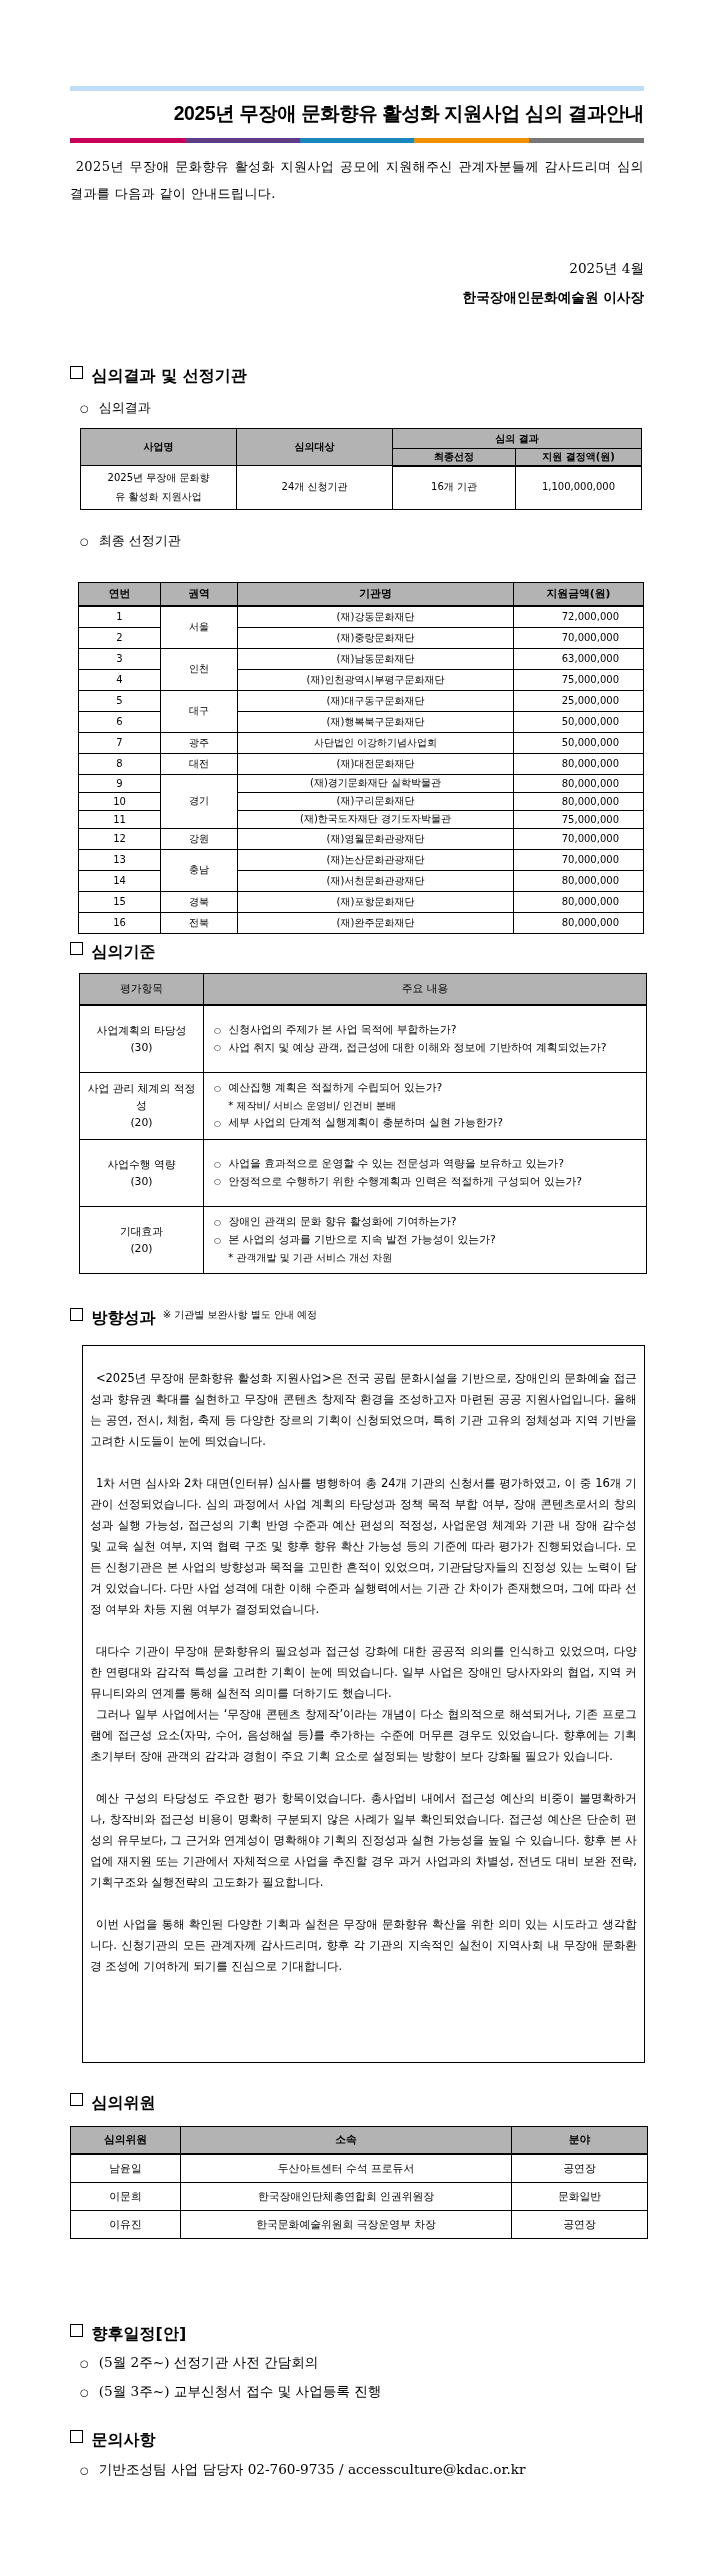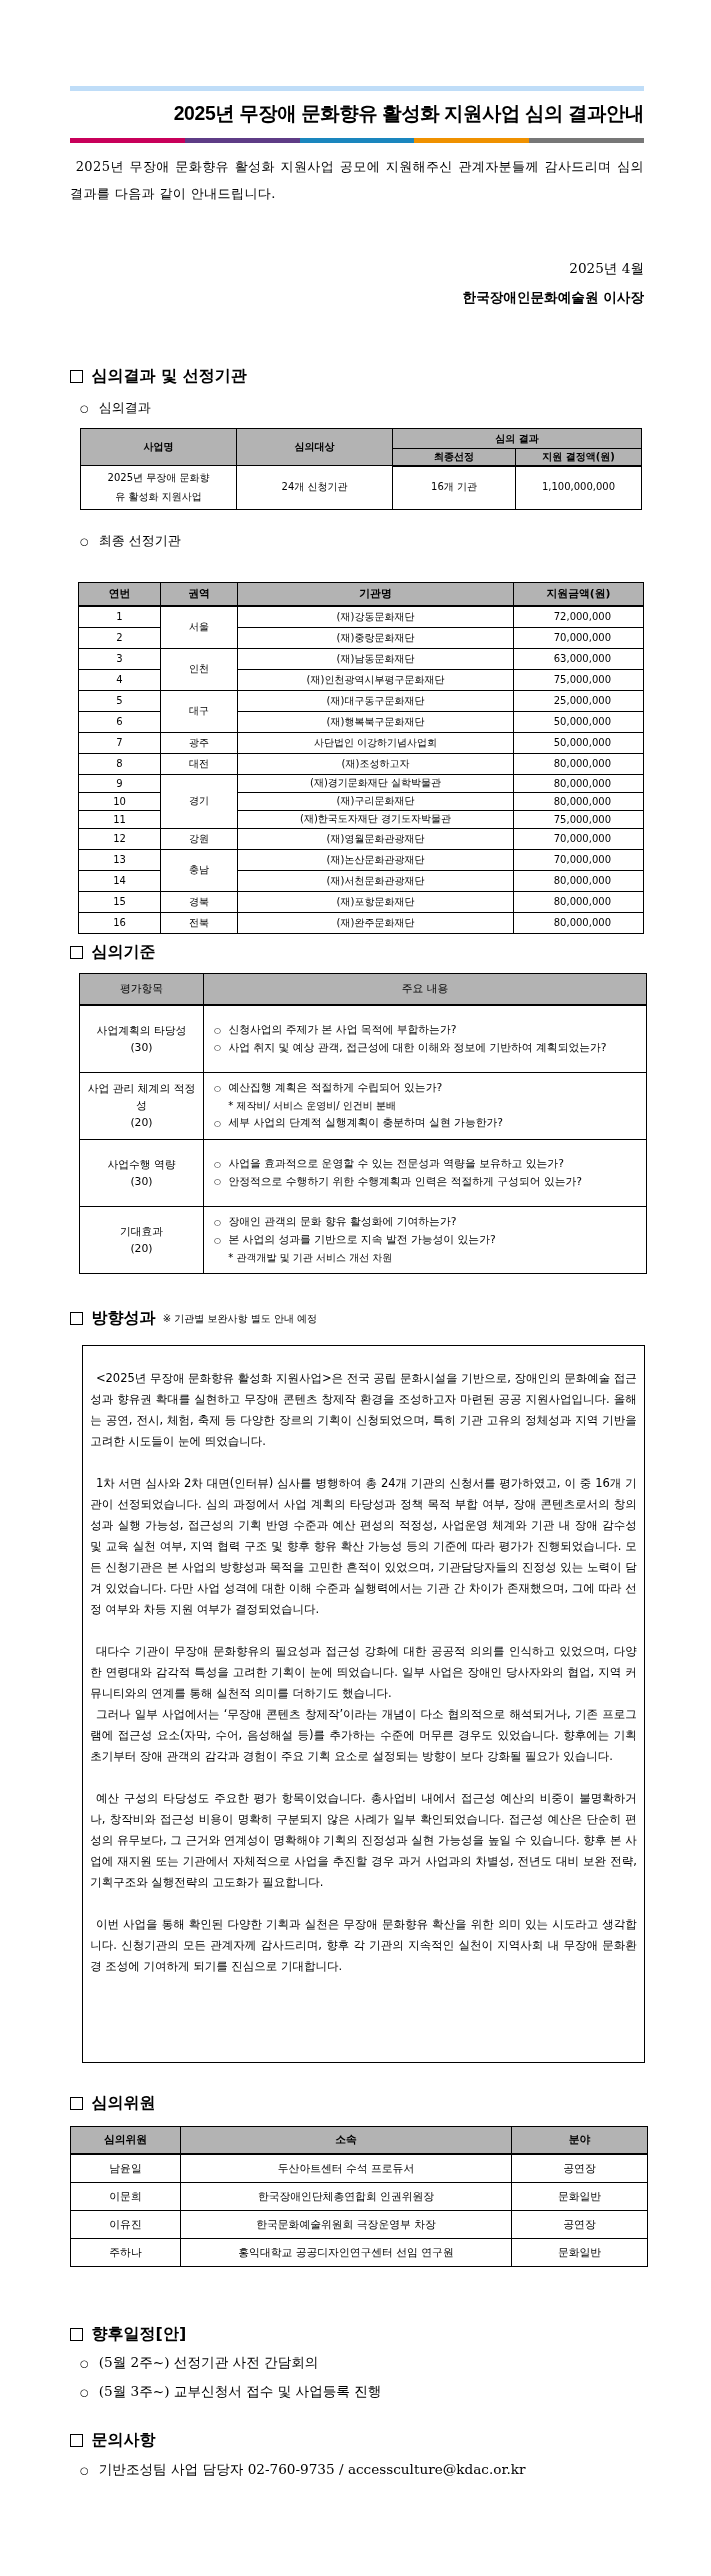--- a/index.html
+++ b/index.html
@@ -13,7 +13,7 @@
   .intro { left: 70px; top: 154px; width: 574px; font-size: 13px; line-height: 26.5px; text-align: justify; letter-spacing: 0.4px; }
   .date { right: 68px; top: 260px; font-size: 13.6px; }
   .sign { right: 68px; top: 289px; font-size: 13.6px; font-weight: bold; }
-  .sec-head { left: 70px; font-size: 16px; font-weight: bold; display: flex; align-items: center; gap: 8.6px; }
+  .sec-head { left: 70px; font-size: 16px; font-weight: bold; display: flex; gap: 8.6px; }
   .sec-head .box { width: 13px; height: 13px; border: 1.1px solid #000; box-sizing: border-box; display: inline-block; }
   .sec-head .note { font-size: 10px; font-weight: normal; margin-left: -1.4px; }
   .sub { left: 80px; font-size: 13px; display: flex; gap: 10px; align-items: center; }

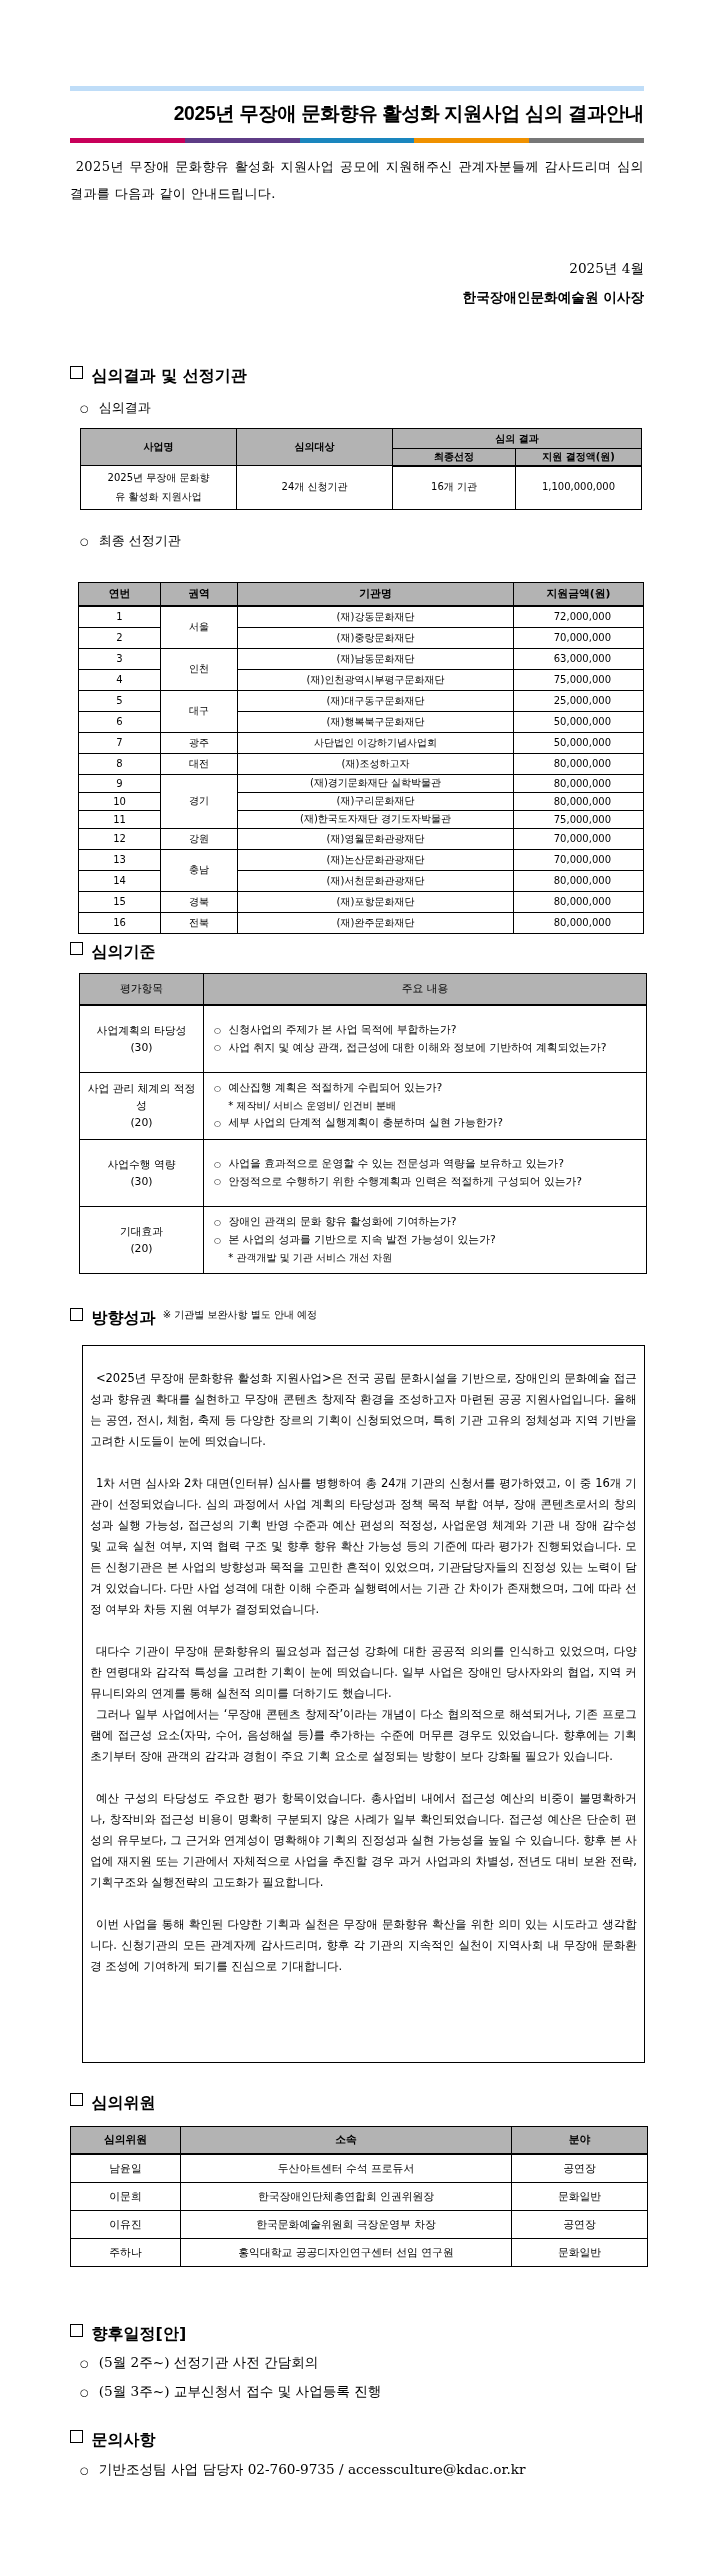--- a/index.html
+++ b/index.html
@@ -28,7 +28,7 @@
   .t2 { left: 78px; top: 582px; width: 565px; }
   .t2 th { height: 21.5px; font-size: 10.8px; }
   .t2 td { height: 20px; font-size: 10px; }
-  .t2 td.amt { text-align: right; padding-right: 32px; }
+  .t2 td.amt { text-align: right; padding-right: 24px; }
   .t2 tr.short td { height: 17px; }
   .t3 { left: 79px; top: 973px; width: 567px; }
   .t3 th { height: 30px; font-size: 10.8px; font-weight: normal; }

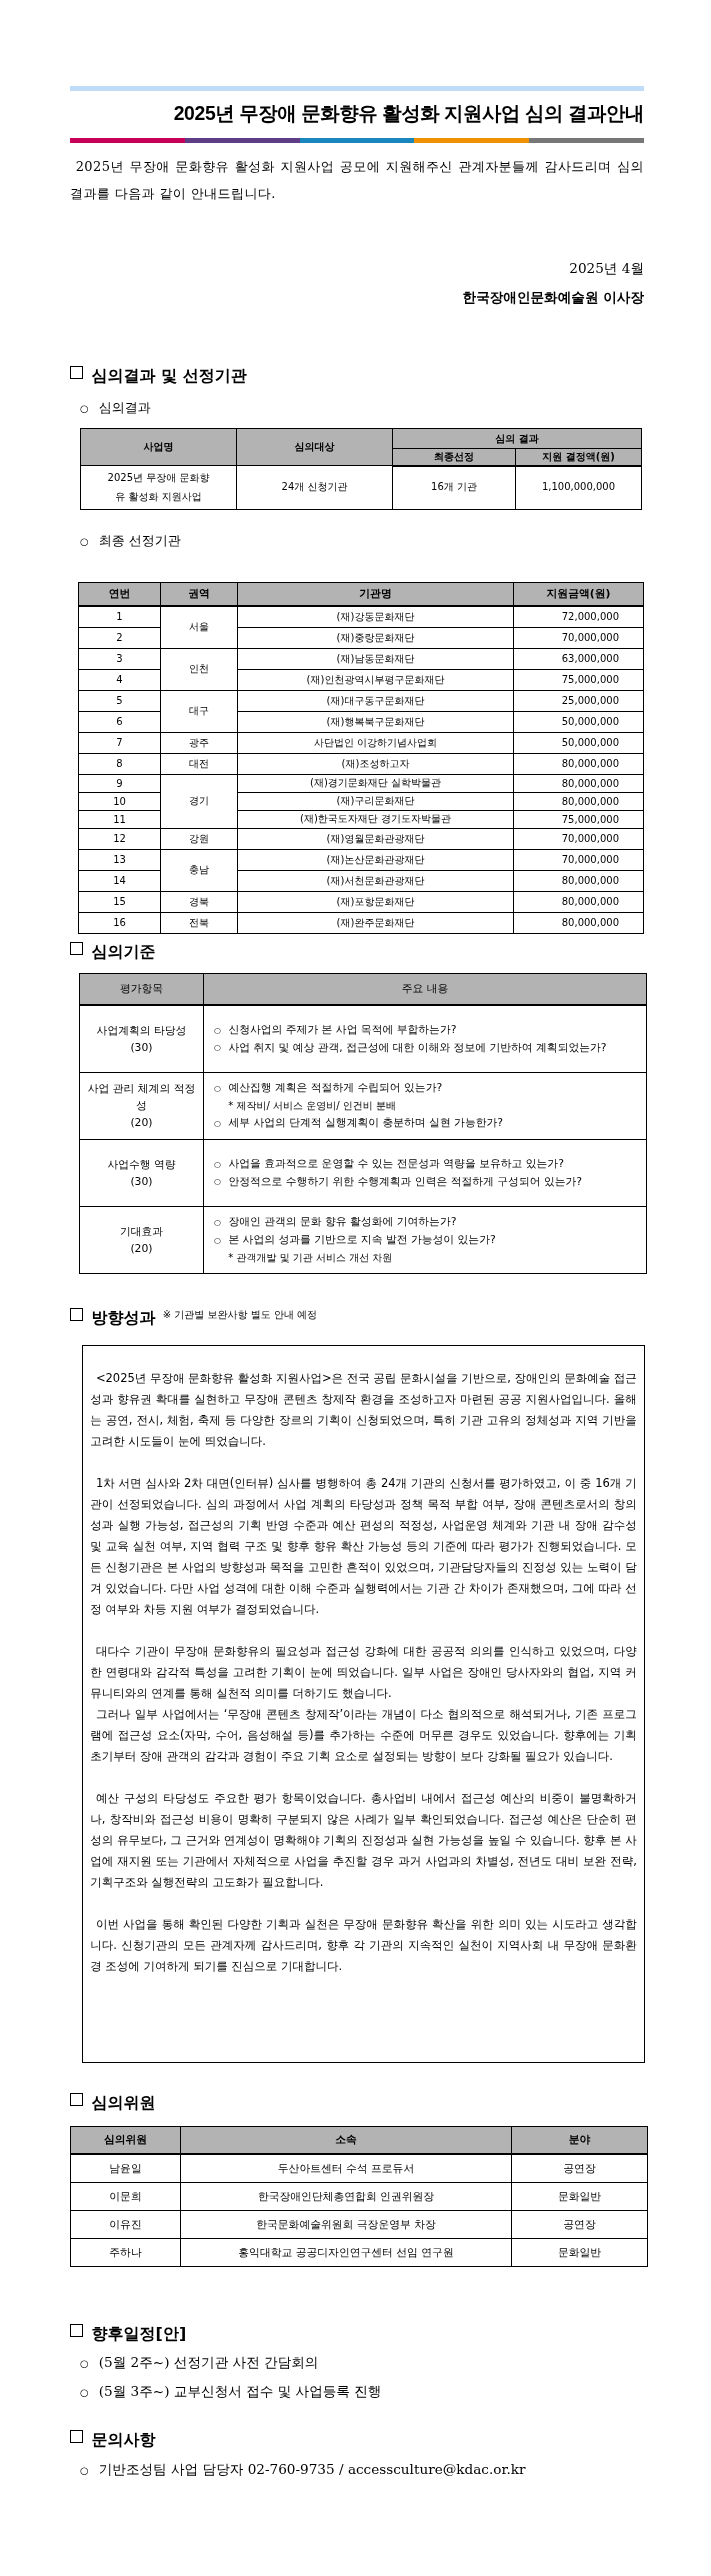--- a/index.html
+++ b/index.html
@@ -161,7 +161,7 @@
     <tr>
       <td>8</td>
       <td>대전</td>
-      <td>(재)조성하고자</td>
+      <td>(재)대전문화재단</td>
       <td class="amt">80,000,000</td>
     </tr>
     <tr class="short">

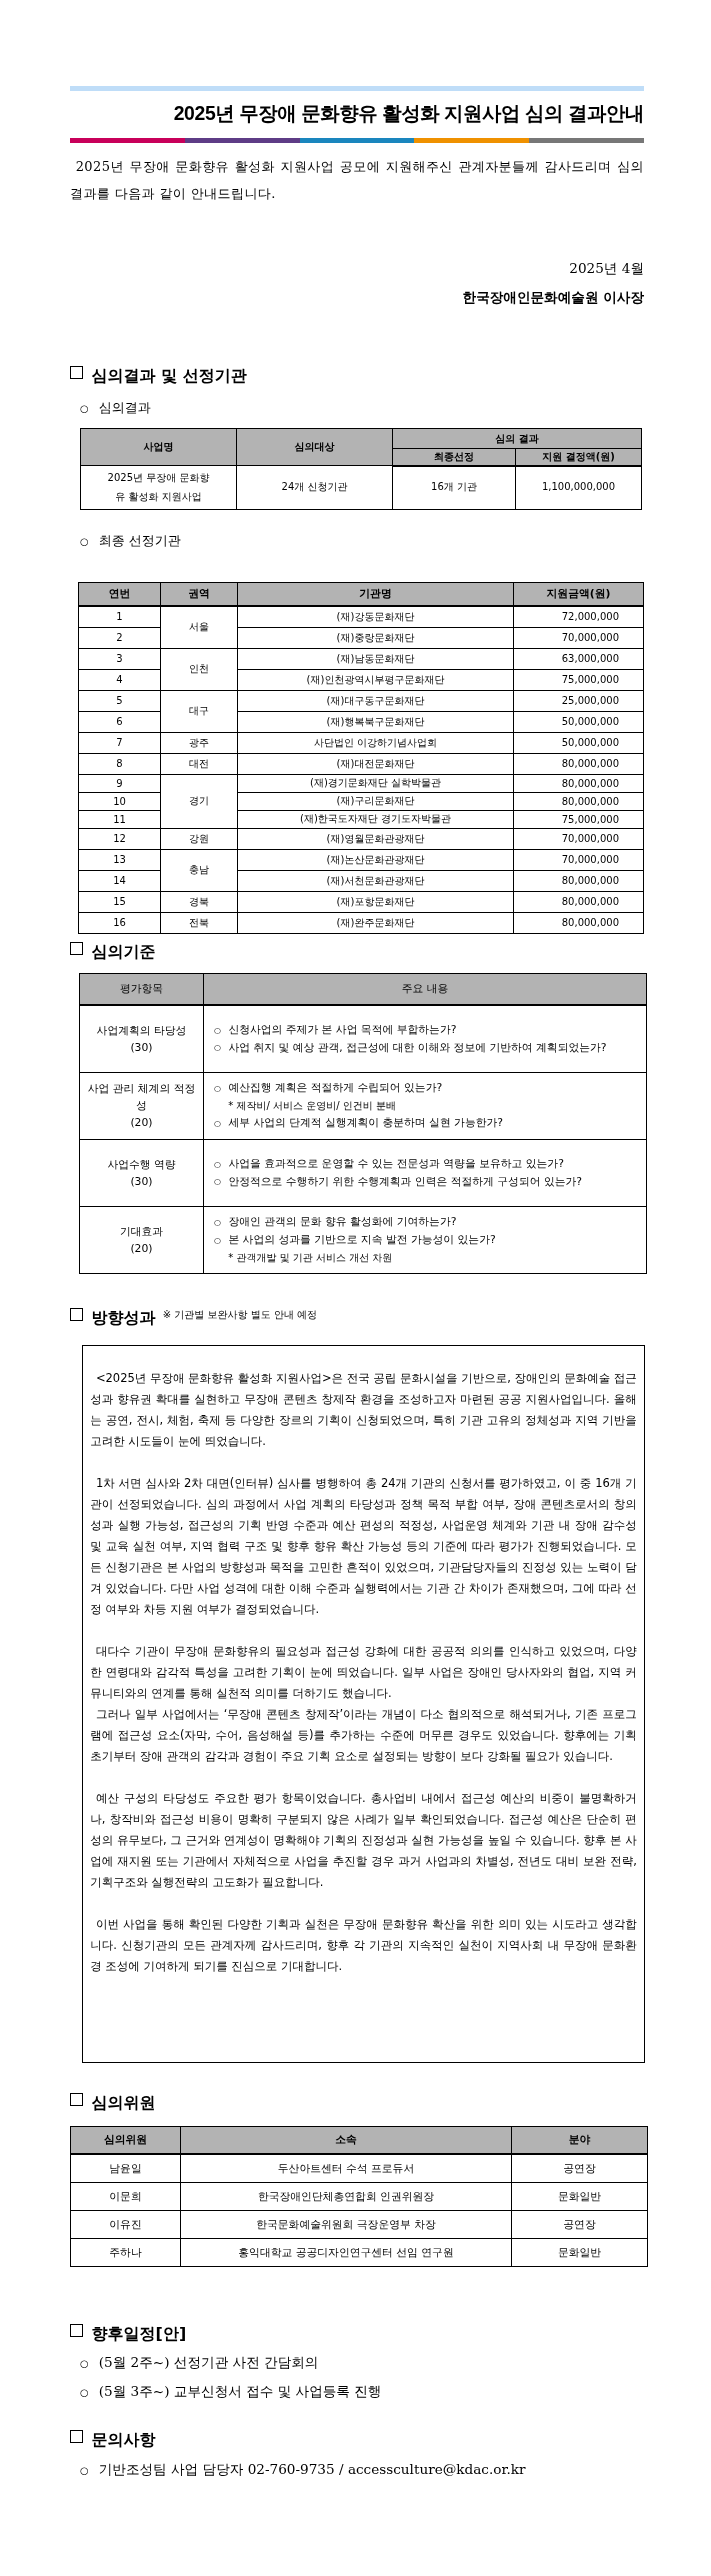--- a/index.html
+++ b/index.html
@@ -347,11 +347,6 @@
       <td>한국문화예술위원회 극장운영부 차장</td>
       <td>공연장</td>
     </tr>
-    <tr>
-      <td>주하나</td>
-      <td>홍익대학교 공공디자인연구센터 선임 연구원</td>
-      <td>문화일반</td>
-    </tr>
   </tbody>
 </table>
 

